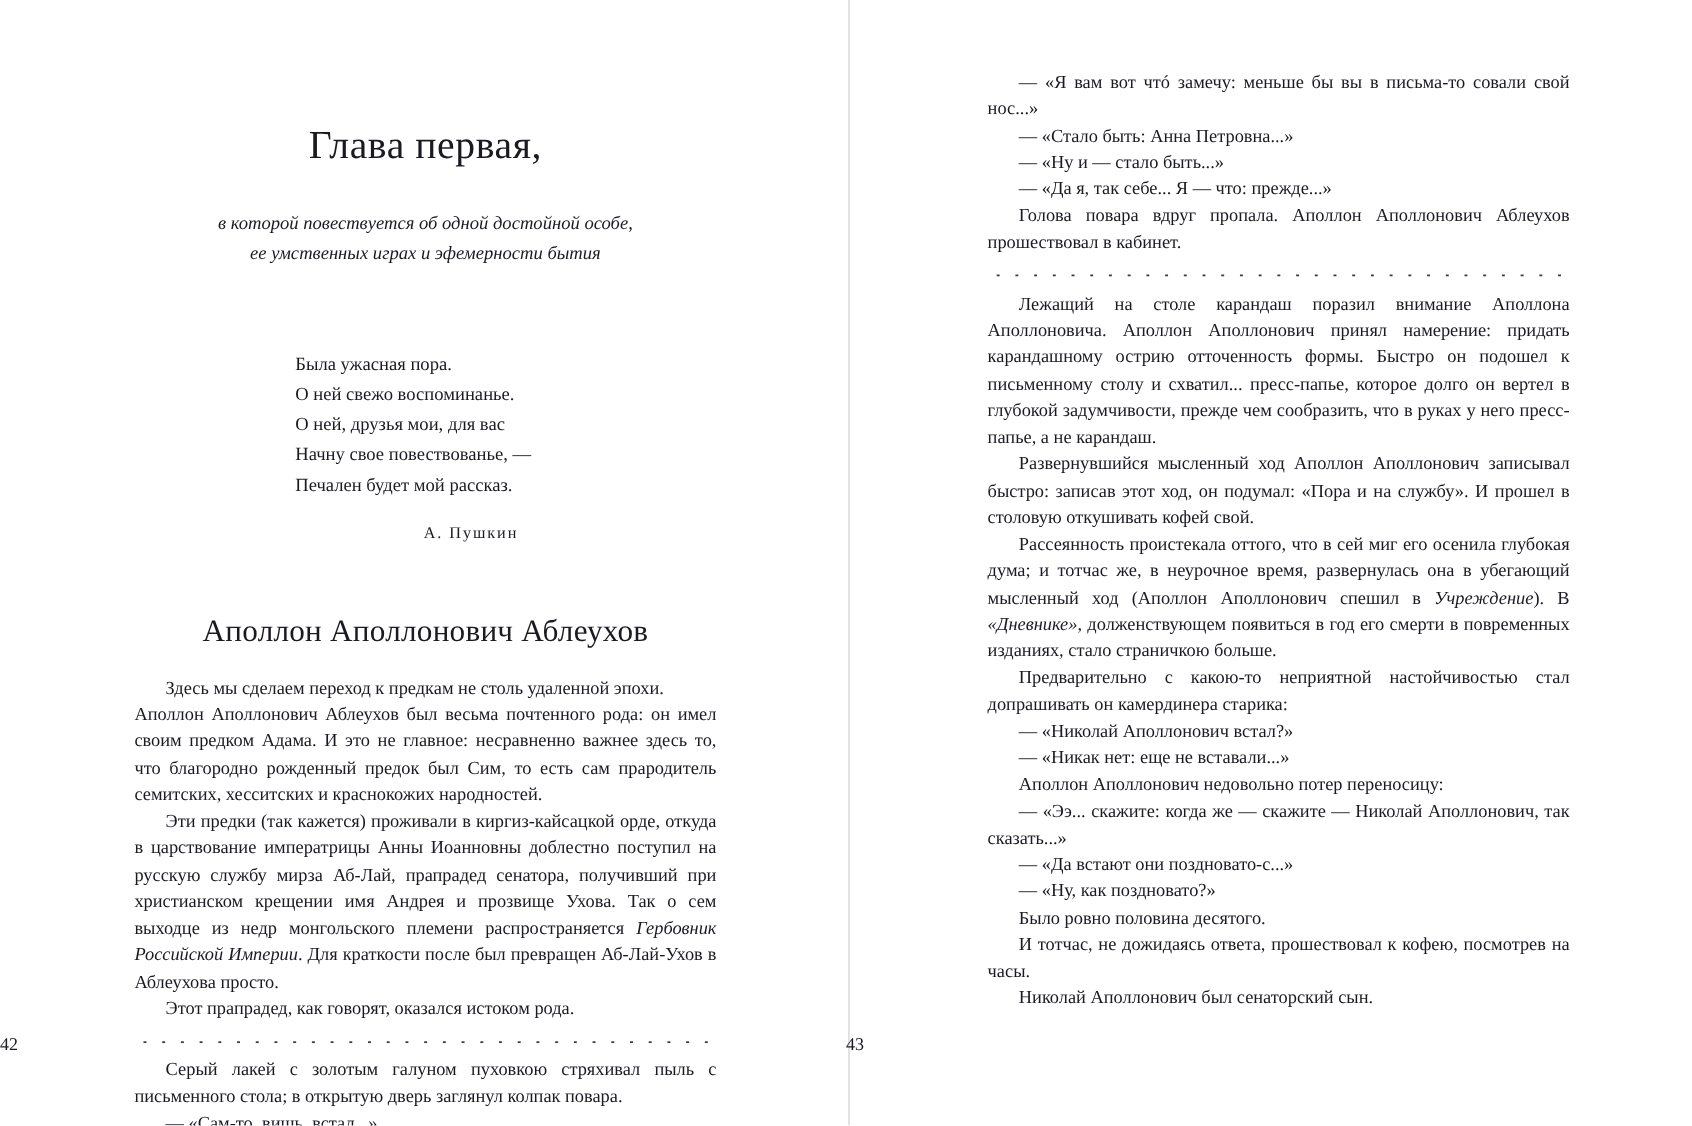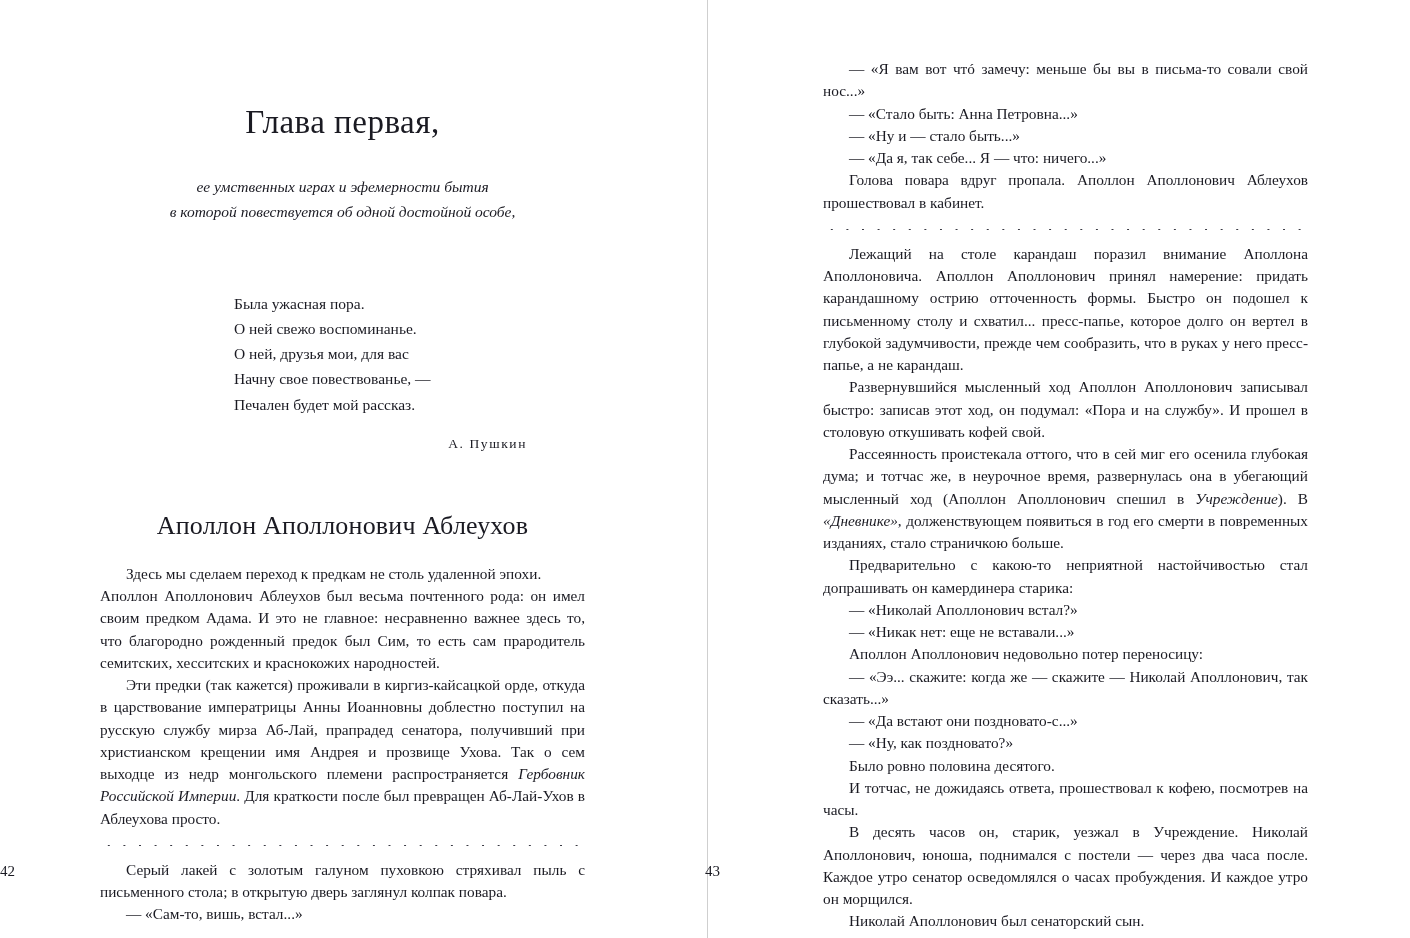--- a/index.html
+++ b/index.html
@@ -46,7 +46,7 @@
     width: 485px;
     height: 772px;
   }
-  .page-left .page-body  { left: 100px; }
+  .page-left .page-body  { left: 112px; }
   .page-right .page-body { left: 118px; }
 
   

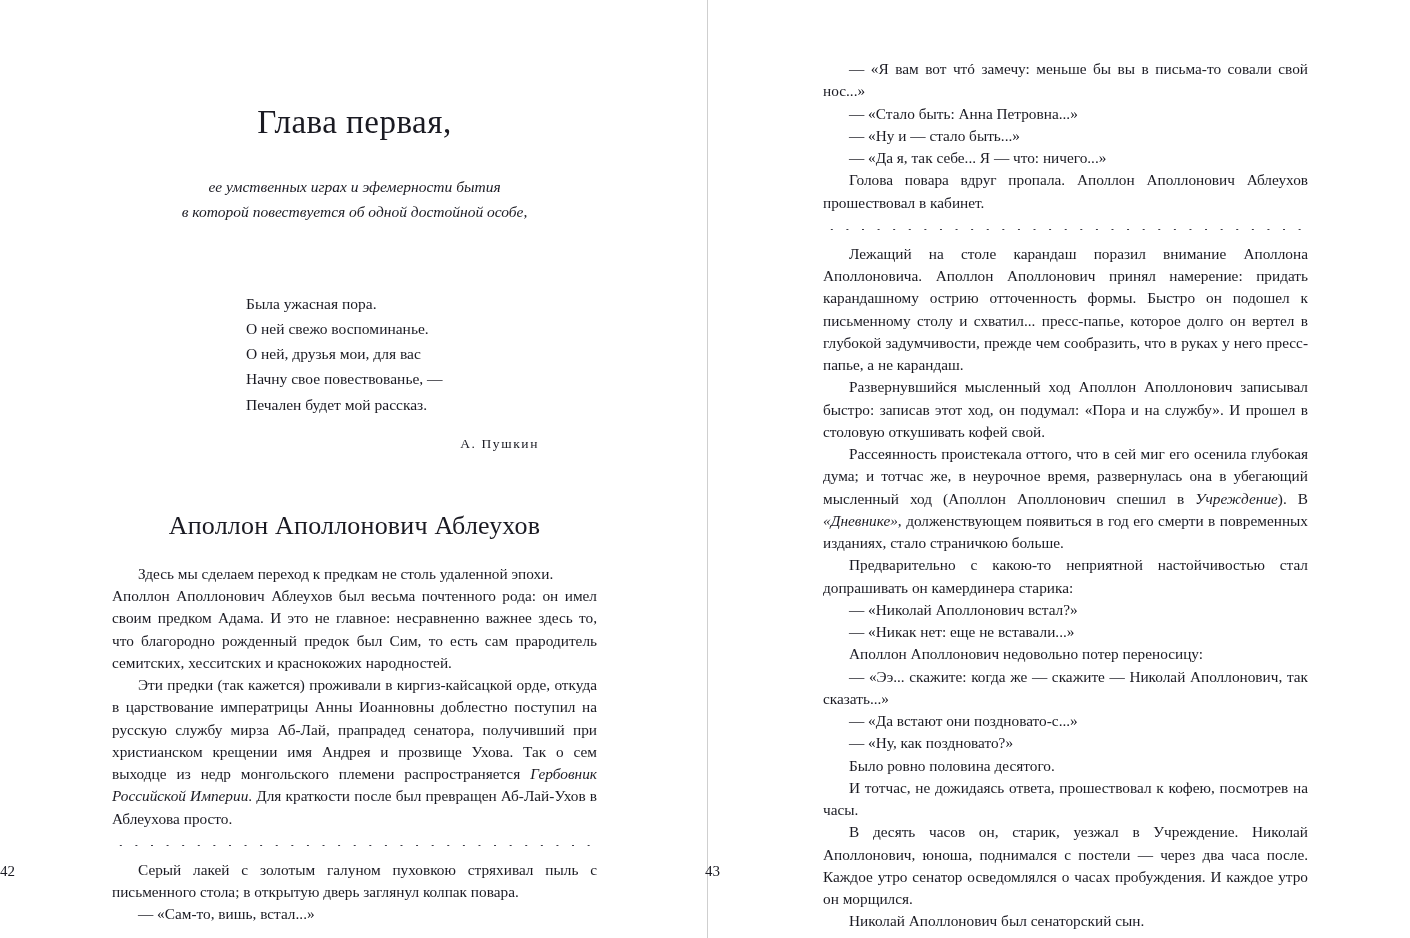--- a/index.html
+++ b/index.html
@@ -185,7 +185,7 @@
       <p class="para">— «Я вам вот чтó замечу: меньше бы вы в письма-то совали свой нос...»</p>
       <p class="para">— «Стало быть: Анна Петровна...»</p>
       <p class="para">— «Ну и — стало быть...»</p>
-      <p class="para">— «Да я, так себе... Я — что: ничего...»</p>
+      <p class="para">— «Да я, так себе... Я — что: прежде...»</p>
       <p class="para">Голова повара вдруг пропала. Аполлон Аполлонович Аблеухов прошествовал в кабинет.</p>
 
       <div class="dot-rule">

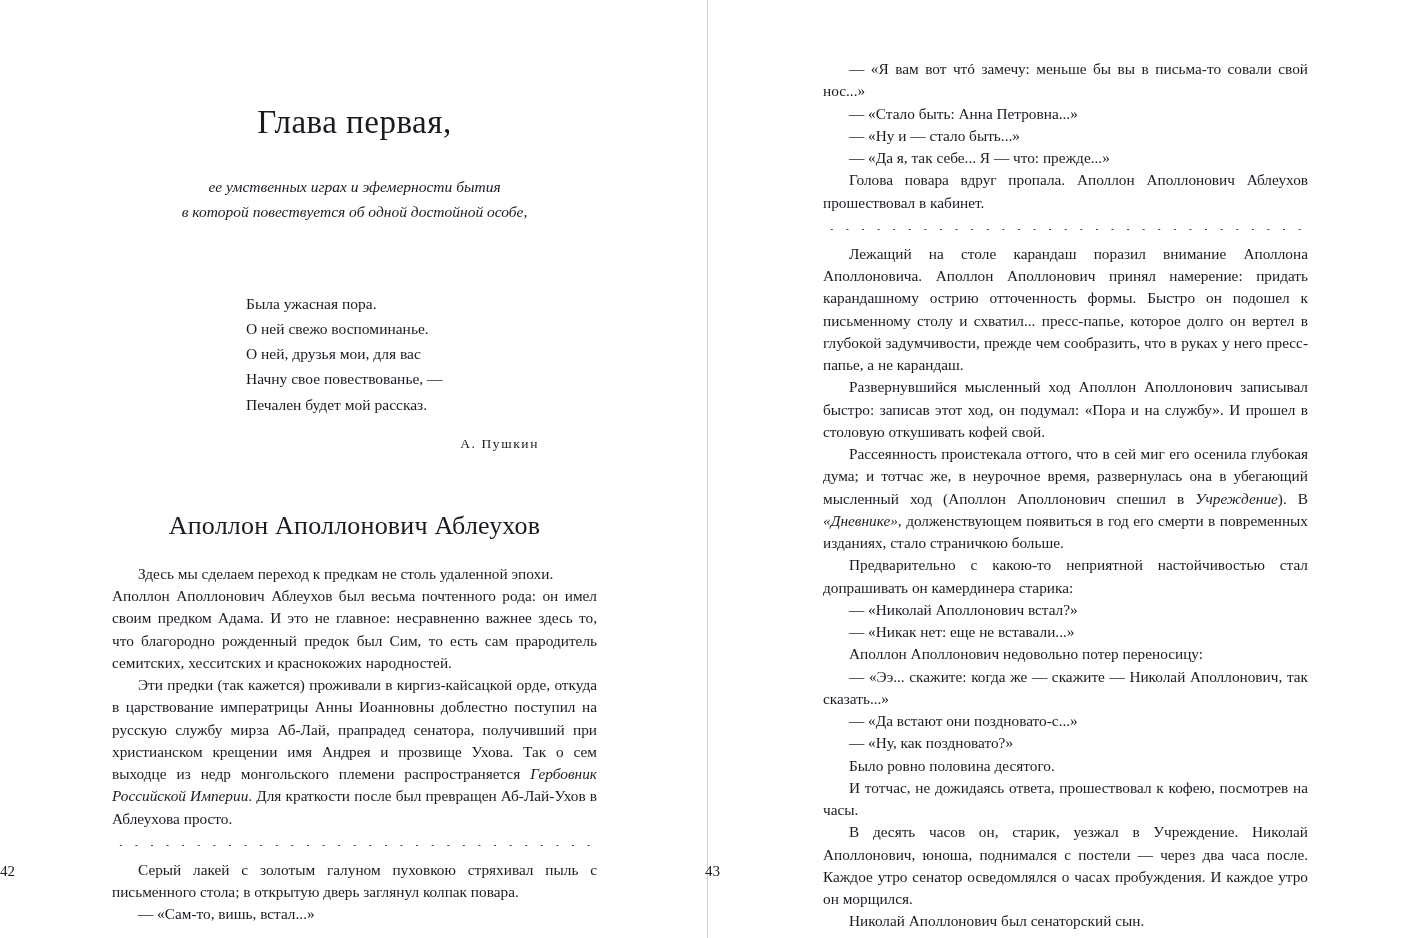--- a/index.html
+++ b/index.html
@@ -148,8 +148,8 @@
       <div class="chapter-opener">
         <h1 class="chapter-title">Глава первая,</h1>
         <div class="chapter-subtitle">
+          <div>в которой повествуется об одной достойной особе,</div>
           <div>ее умственных играх и эфемерности бытия</div>
-          <div>в которой повествуется об одной достойной особе,</div>
         </div>
       </div>
 

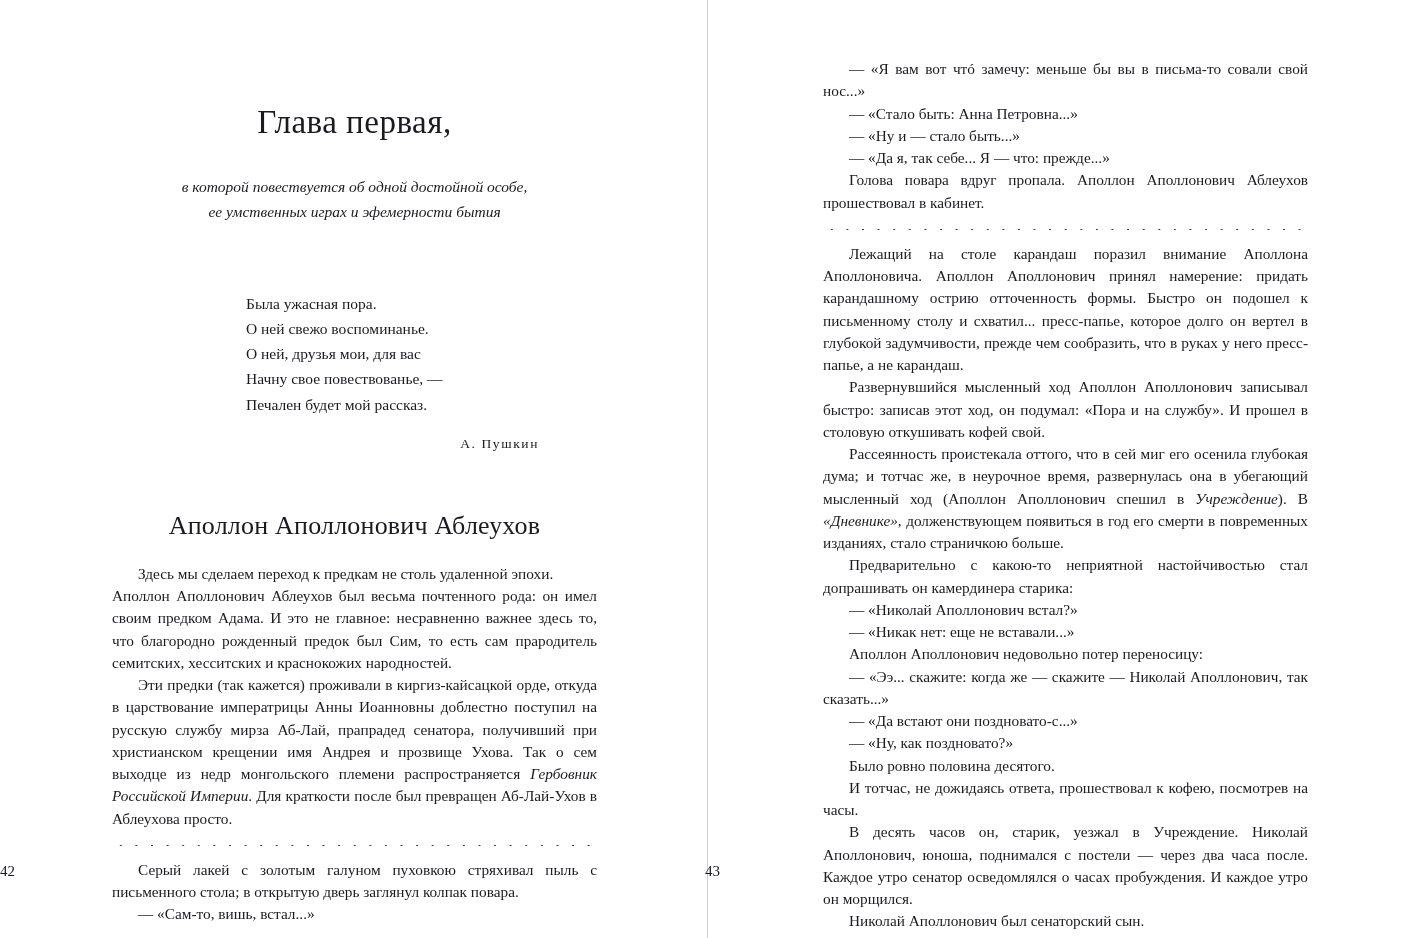--- a/index.html
+++ b/index.html
@@ -79,7 +79,7 @@
   .epigraph-line { white-space: nowrap; }
   .epigraph-source {
     margin-top: 16px;
-    text-align: right;
+    text-align: center;
     padding-right: 58px;
     font-size: 13.5px;
     letter-spacing: 1.6px;

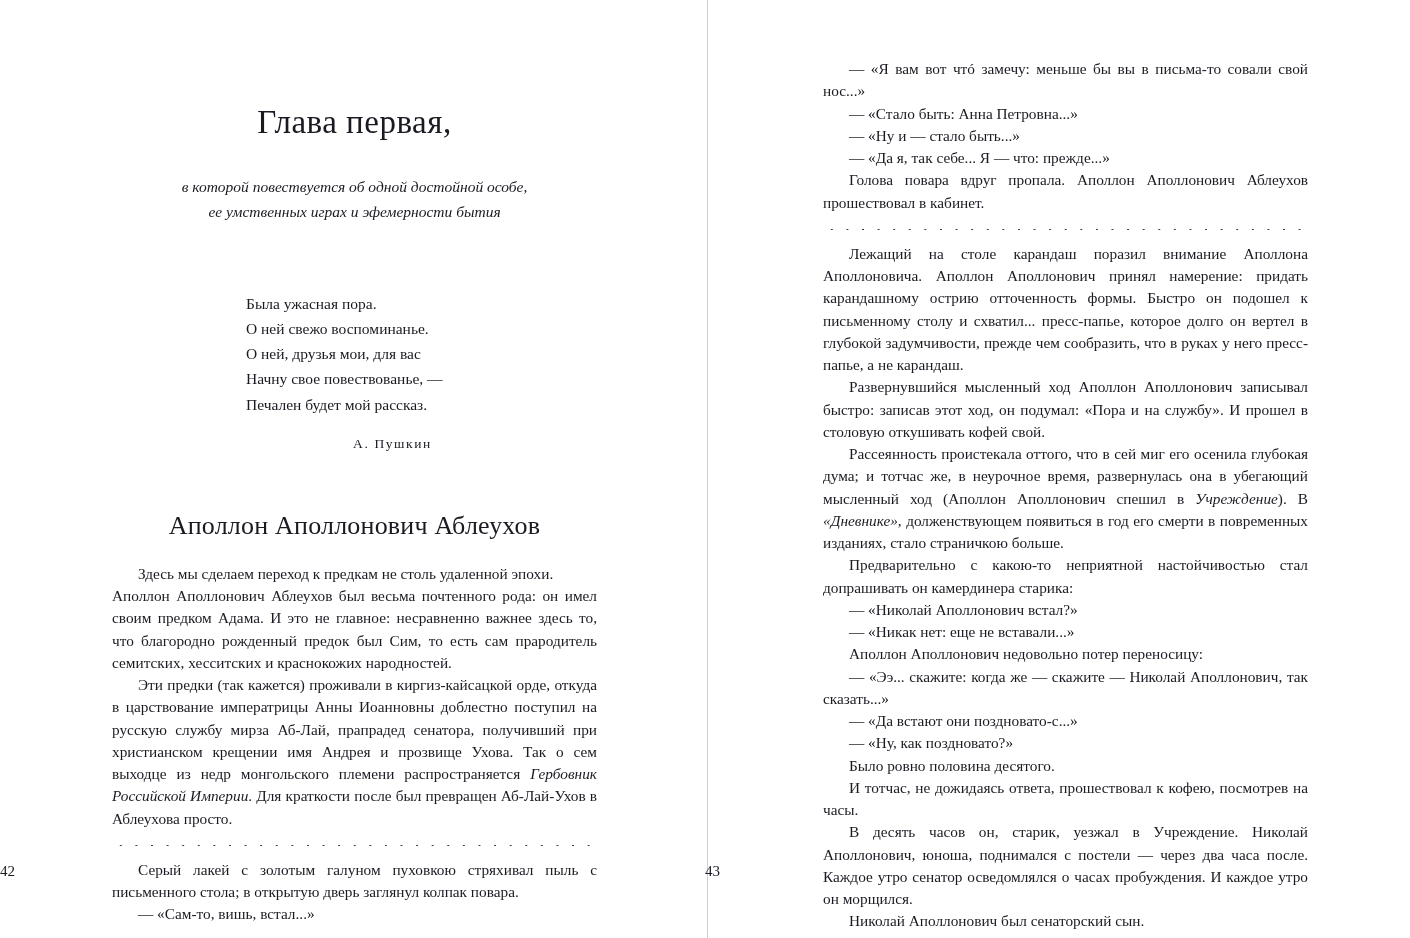--- a/index.html
+++ b/index.html
@@ -167,6 +167,7 @@
       <p class="para">Здесь мы сделаем переход к предкам не столь удаленной эпохи.</p>
       <p class="para noindent">Аполлон Аполлонович Аблеухов был весьма почтенного рода: он имел своим предком Адама. И это не главное: несравненно важнее здесь то, что благородно рожденный предок был Сим, то есть сам прародитель семитских, хесситских и краснокожих народностей.</p>
       <p class="para"><span>Эти предки (так кажется) проживали в киргиз-кайсацкой орде, откуда в царствование императрицы Анны Иоанновны доблестно поступил на русскую службу мирза Аб-Лай, прапрадед сенатора, получивший при христианском крещении имя Андрея и прозвище Ухова. Так о сем выходце из недр монгольского племени распространяется </span><i>Гербовник Российской Империи</i><span>. Для краткости после был превращен Аб-Лай-Ухов в Аблеухова просто.</span></p>
+      <p class="para">Этот прапрадед, как говорят, оказался истоком рода.</p>
 
       <div class="dot-rule">
           <span></span>

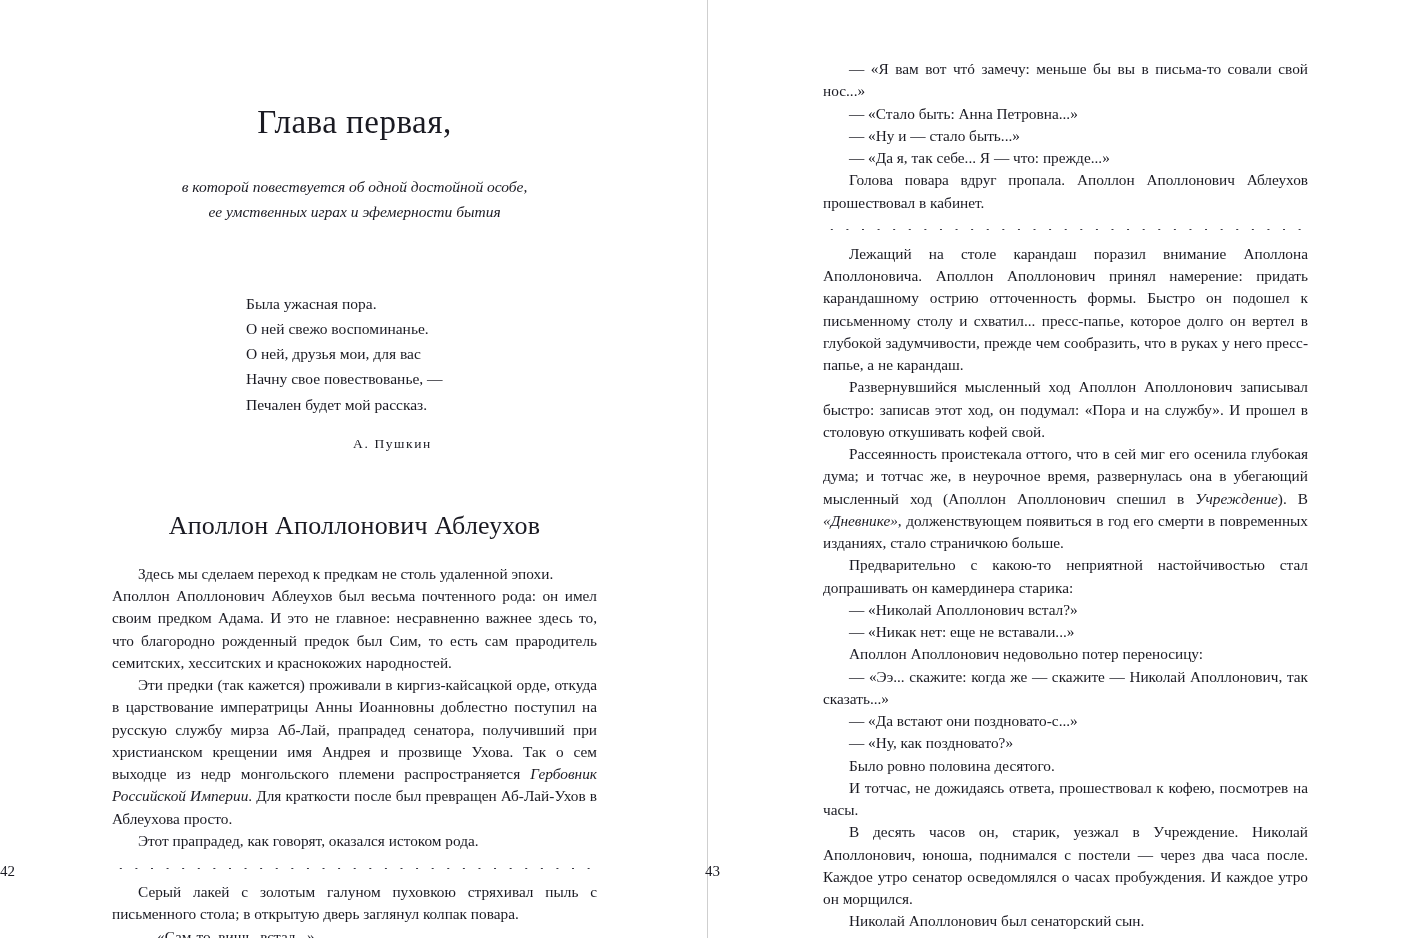--- a/index.html
+++ b/index.html
@@ -205,7 +205,6 @@
       <p class="para">— «Ну, как поздновато?»</p>
       <p class="para">Было ровно половина десятого.</p>
       <p class="para">И тотчас, не дожидаясь ответа, прошествовал к кофею, посмотрев на часы.</p>
-      <p class="para">В десять часов он, старик, уезжал в Учреждение. Николай Аполлонович, юноша, поднимался с постели — через два часа после. Каждое утро сенатор осведомлялся о часах пробуждения. И каждое утро он морщился.</p>
       <p class="para">Николай Аполлонович был сенаторский сын.</p>
 
     </div>

